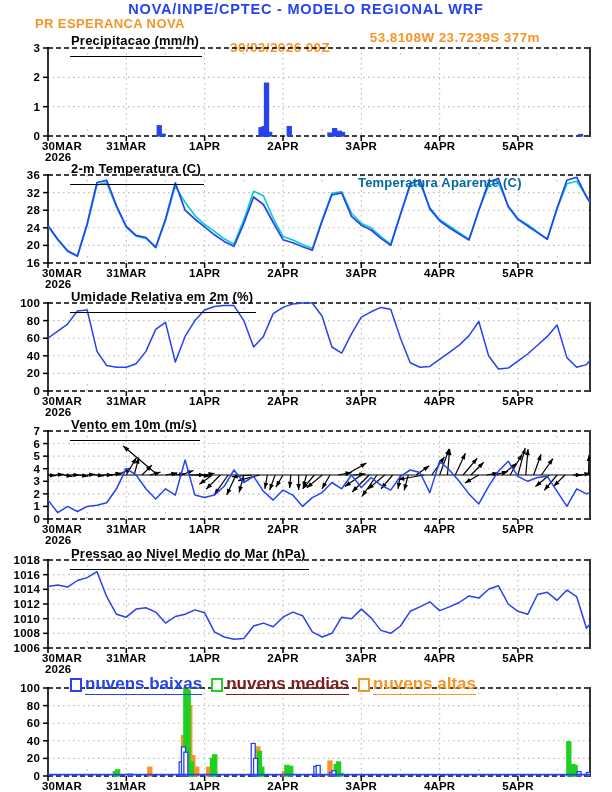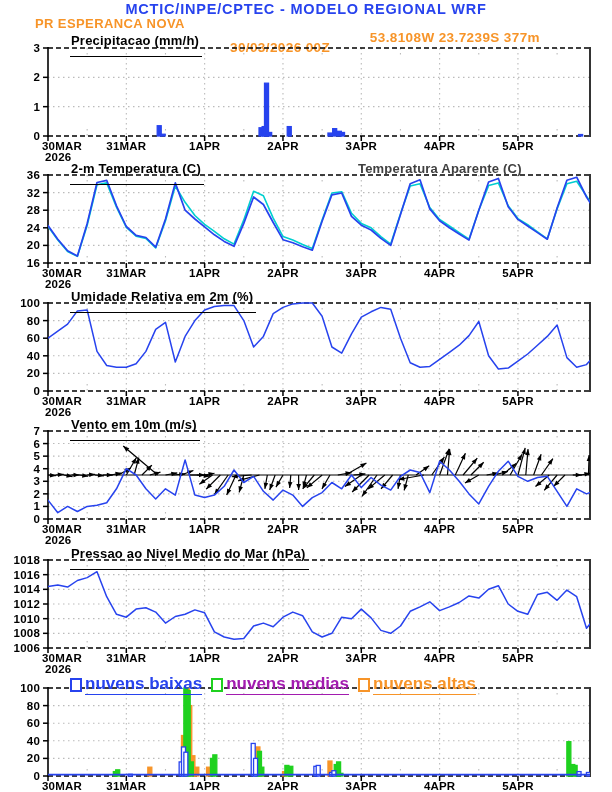--- a/index.html
+++ b/index.html
@@ -25,7 +25,7 @@
 </head>
 <body>
 
-<div class="hline" id="h1" style="color: rgb(39, 67, 238);">MCTIC/INPE/CPTEC - MODELO REGIONAL WRF</div>
+<div class="hline" id="h1" style="color: rgb(39, 67, 238);">NOVA/INPE/CPTEC - MODELO REGIONAL WRF</div>
 <div class="hline" id="h2a" style="color: rgb(247, 148, 40);">PR ESPERANCA NOVA</div>
 <div class="hline" id="h2b" style="color: rgb(247, 148, 40);">30/03/2026 00Z</div>
 <div class="hline" id="h3" style="color: rgb(247, 148, 40);">53.8108W 23.7239S 377m</div>

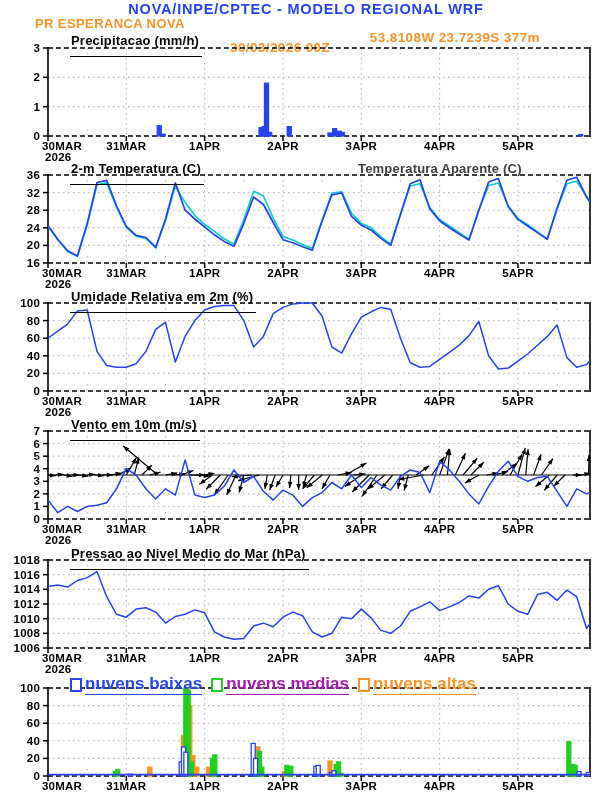--- a/index.html
+++ b/index.html
@@ -32,7 +32,7 @@
 
 <div class="panel-title" id="t0">Precipitacao (mm/h)</div>
 <div class="panel-title" id="t1">2-m Temperatura (C)</div>
-<div class="panel-title2" id="tt1" style="color: #404040;">Temperatura Aparente (C)</div>
+<div class="panel-title2" id="tt1" style="color: #0369a1; margin-top: 14px;">Temperatura Aparente (C)</div>
 <div class="panel-title" id="t2">Umidade Relativa em 2m (%)</div>
 <div class="panel-title" id="t3">Vento em 10m (m/s)</div>
 <div class="panel-title" id="t4">Pressao ao Nivel Medio do Mar (hPa)</div>

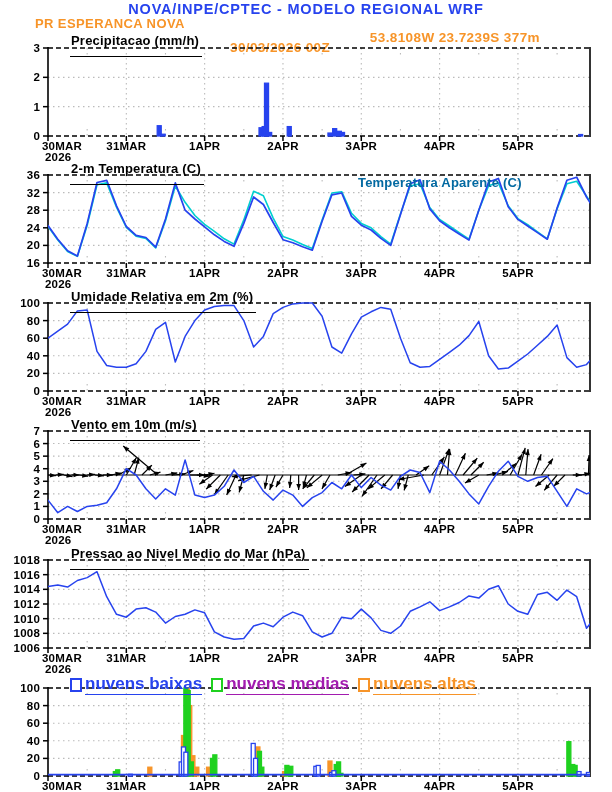--- a/index.html
+++ b/index.html
@@ -44,7 +44,7 @@
   </span>
   <span class="legend-item">
     <span class="swatch" style="border-color: rgb(31, 209, 31);"></span>
-    <span class="legend-label" style="color: #a21caf;">nuvens medias</span>
+    <span class="legend-label" style="color: #7f1d1d;">nuvens medias</span>
   </span>
   <span class="legend-item">
     <span class="swatch" style="border-color: rgb(247, 148, 40);"></span>

